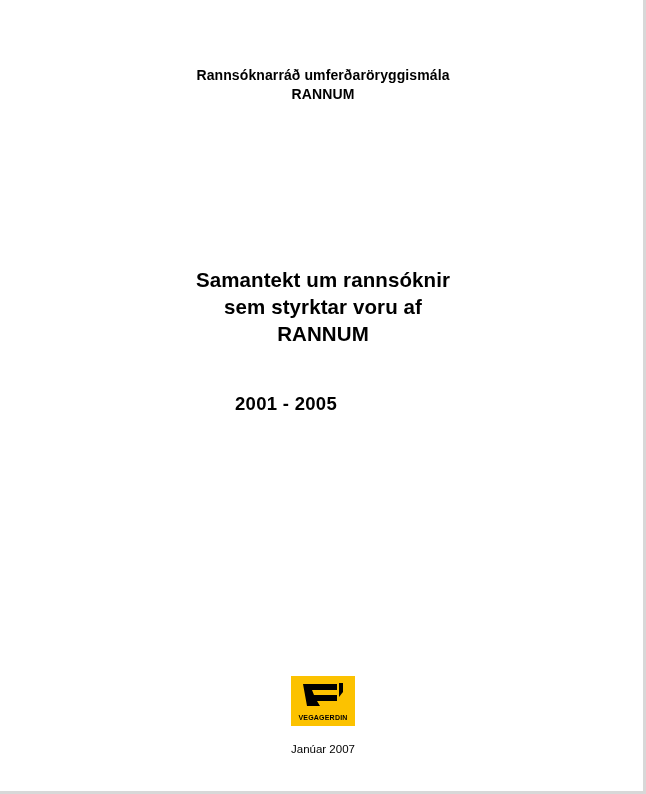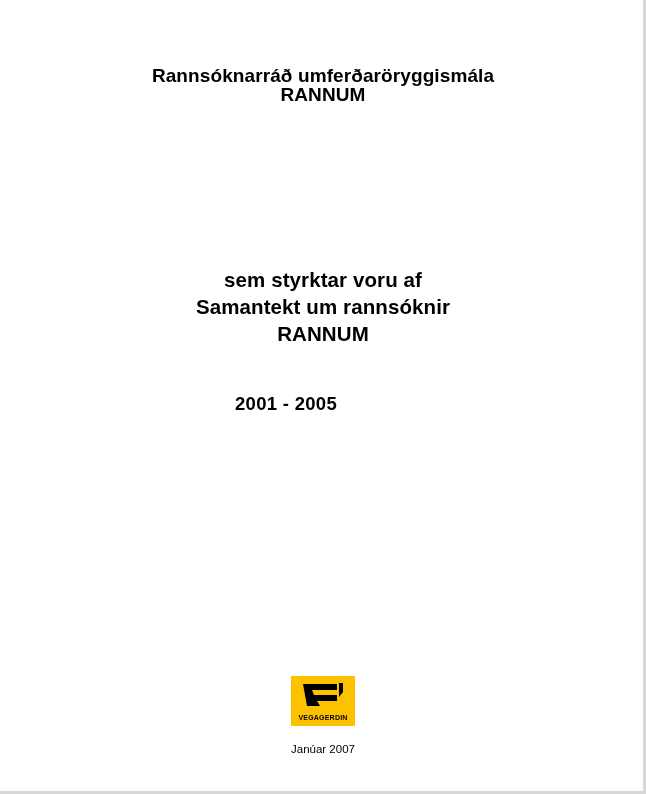--- a/index.html
+++ b/index.html
@@ -43,7 +43,7 @@
     left: 0;
     width: 646px;
     text-align: center;
-    font-size: 19px;
+    font-size: 14px;
     font-weight: bold;
     line-height: 19px;
     letter-spacing: 0.1px;

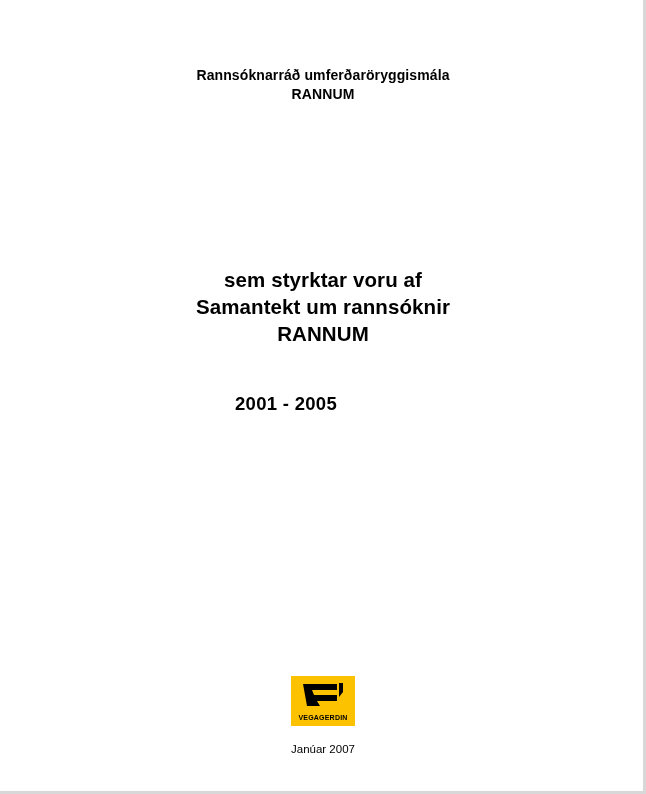--- a/index.html
+++ b/index.html
@@ -124,8 +124,8 @@
   </div>
 
   <div class="title-block">
+    <div>Samantekt um rannsóknir</div>
     <div>sem styrktar voru af</div>
-    <div>Samantekt um rannsóknir</div>
     <div>RANNUM</div>
   </div>
 

